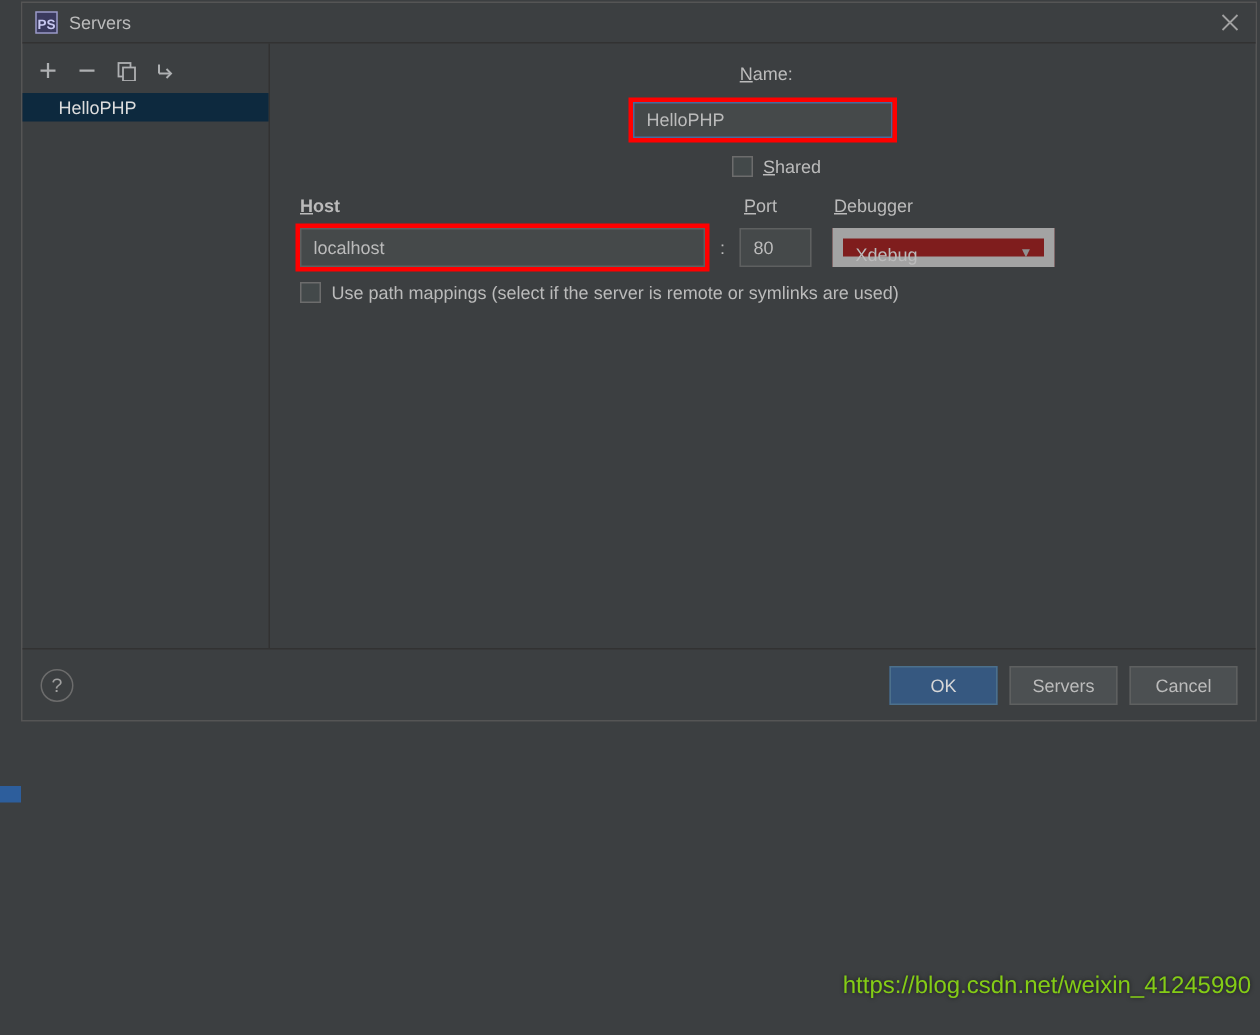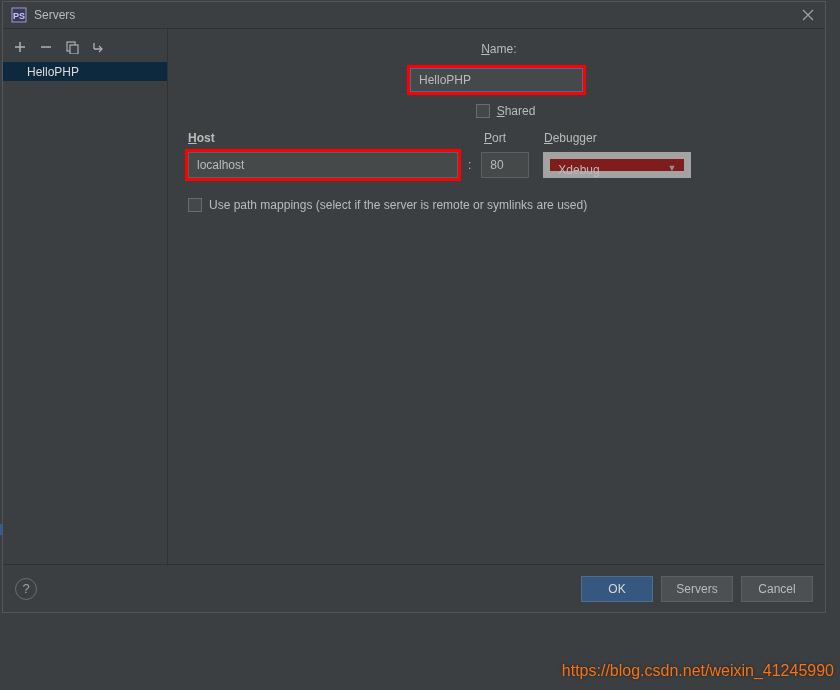--- a/index.html
+++ b/index.html
@@ -34,10 +34,10 @@
     }
     .dialog {
       position: absolute;
-      left: 2px;
+      left: 14px;
       top: 1px;
       width: 824px;
-      height: 612px;
+      height: 480px;
       background: #3c3f41;
       border: 1px solid #555555;
       display: flex;

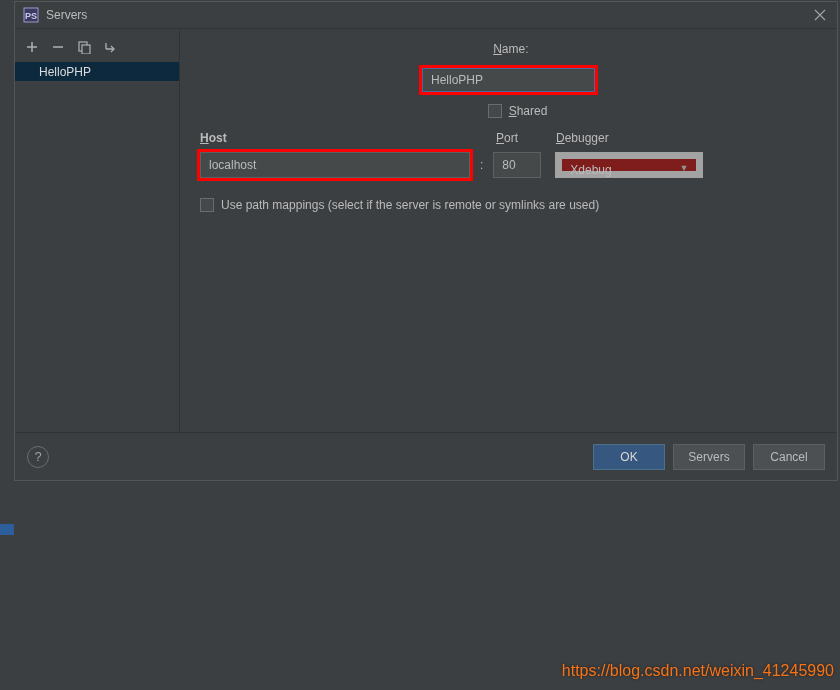--- a/index.html
+++ b/index.html
@@ -218,7 +218,7 @@
     .mappings-row {
       display: flex;
       align-items: center;
-      margin-top: 20px;
+      margin-top: 10px;
       text-align: center;
     }
     .footer {

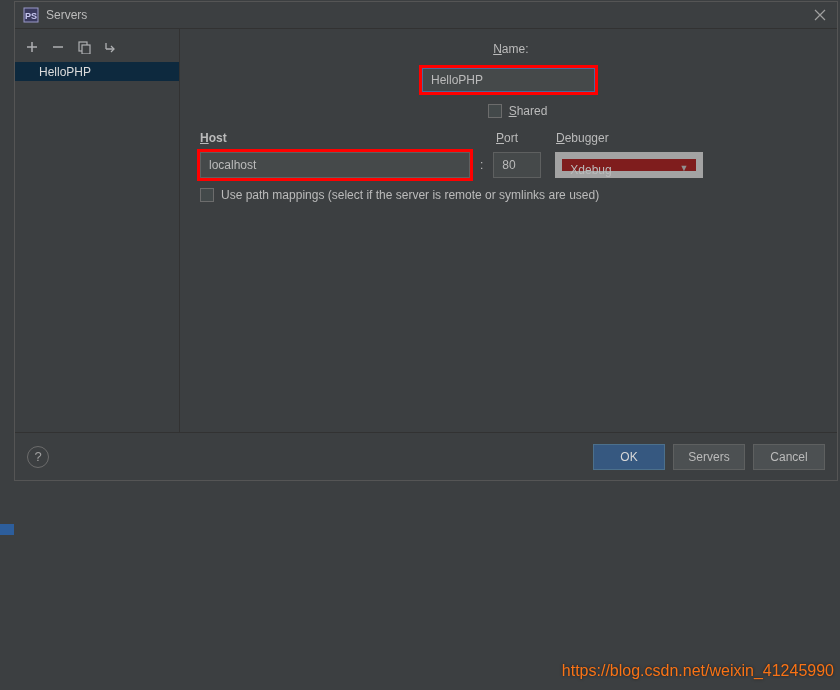--- a/index.html
+++ b/index.html
@@ -263,8 +263,8 @@
     .watermark {
       position: absolute;
       right: 6px;
-      bottom: 10px;
-      color: #f97316;
+      bottom: 23px;
+      color: #84cc16;
       font-size: 16px;
       font-family: Arial, sans-serif;
       text-shadow: 0 0 3px rgba(0,0,0,0.6);

